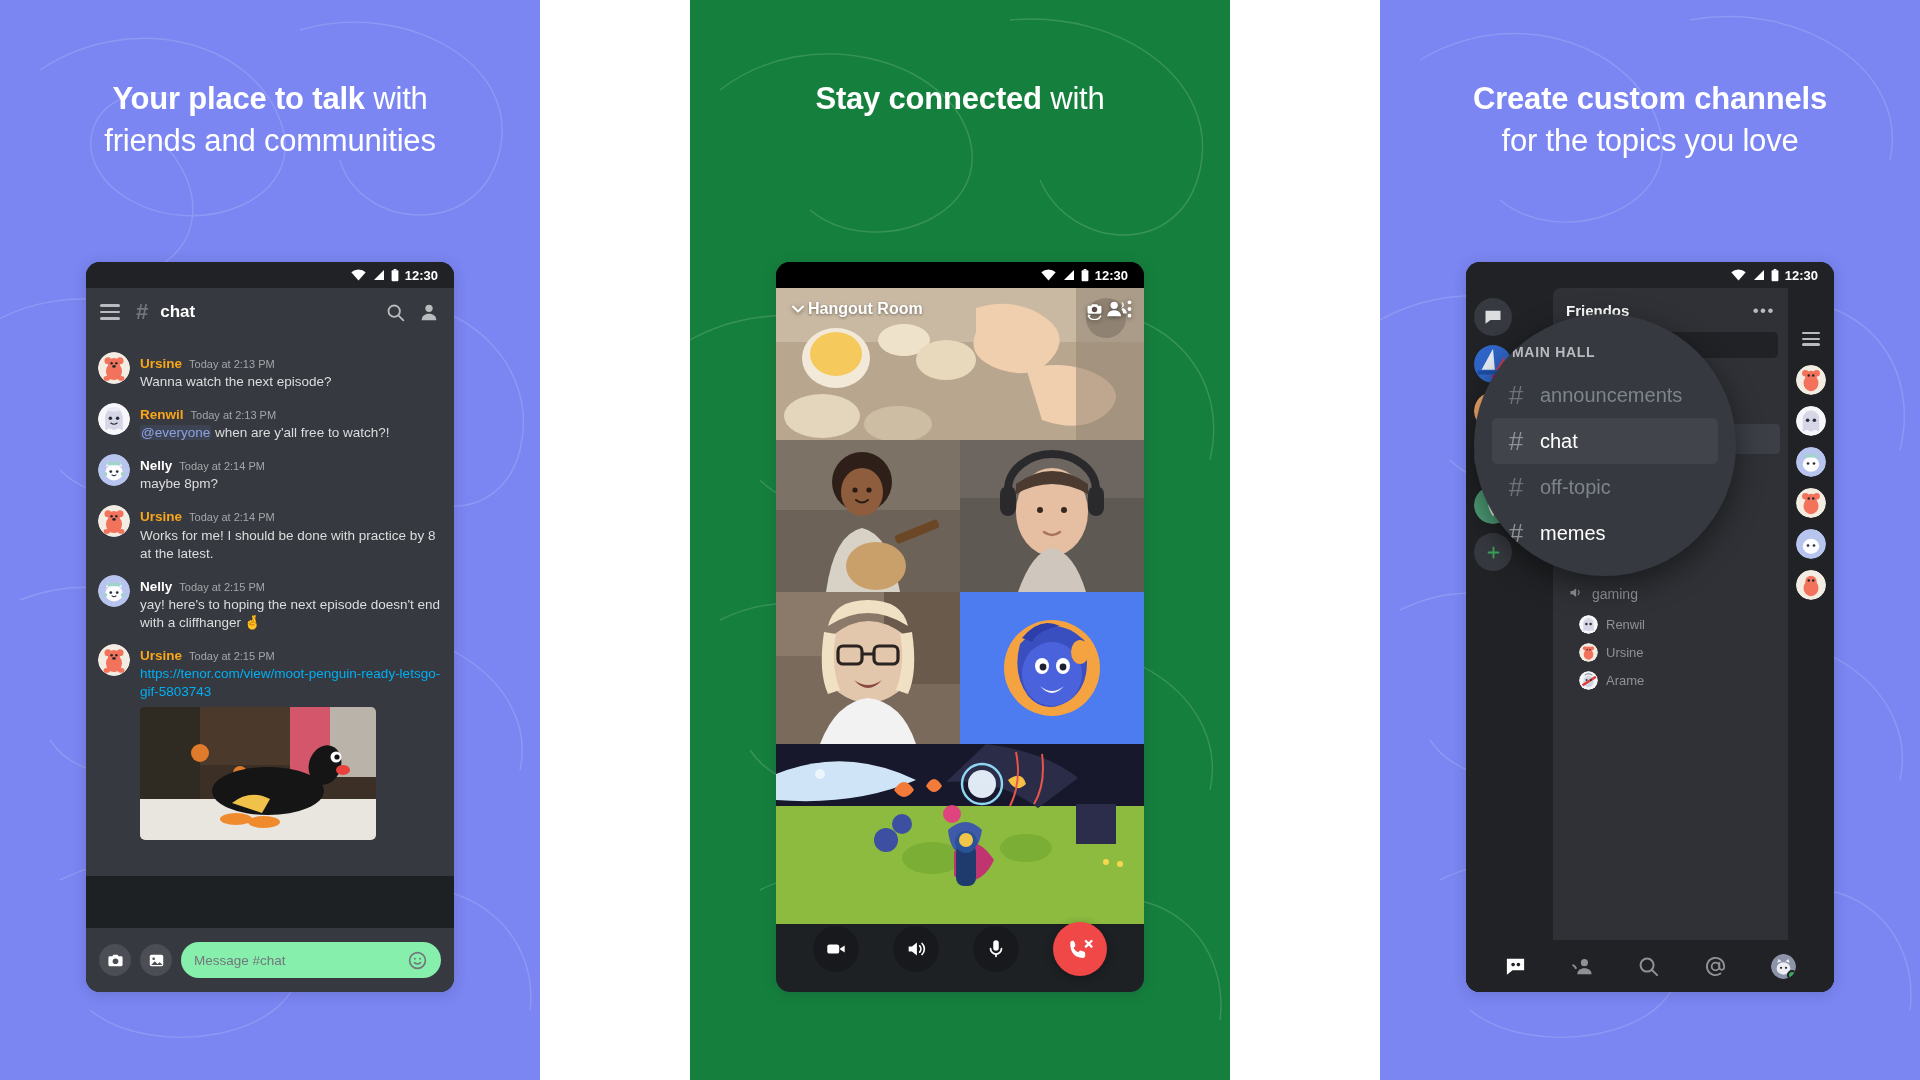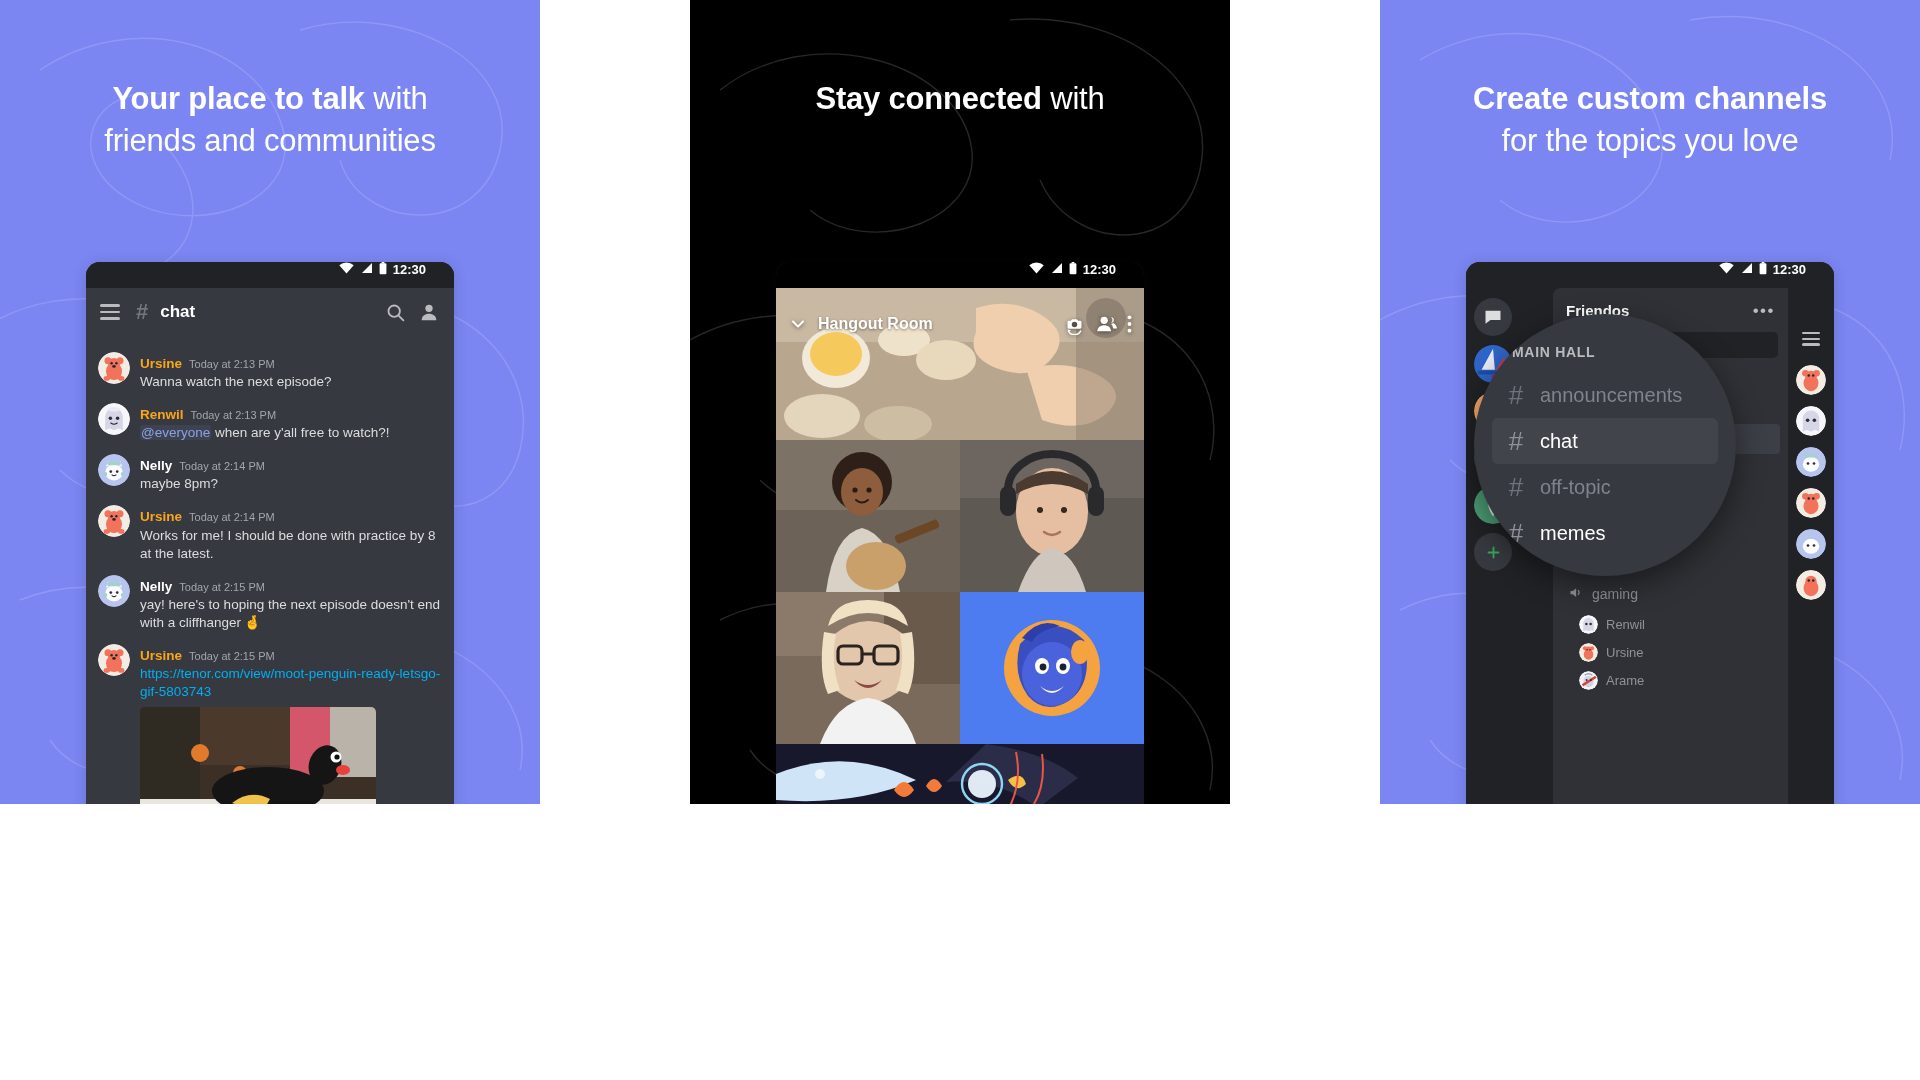--- a/index.html
+++ b/index.html
@@ -11,7 +11,7 @@
   .panel {
     position: relative;
     width: 540px;
-    height: 804px;
+    height: 1080px;
     background: #7b86f2;
     overflow: hidden;
     flex: 0 0 540px;

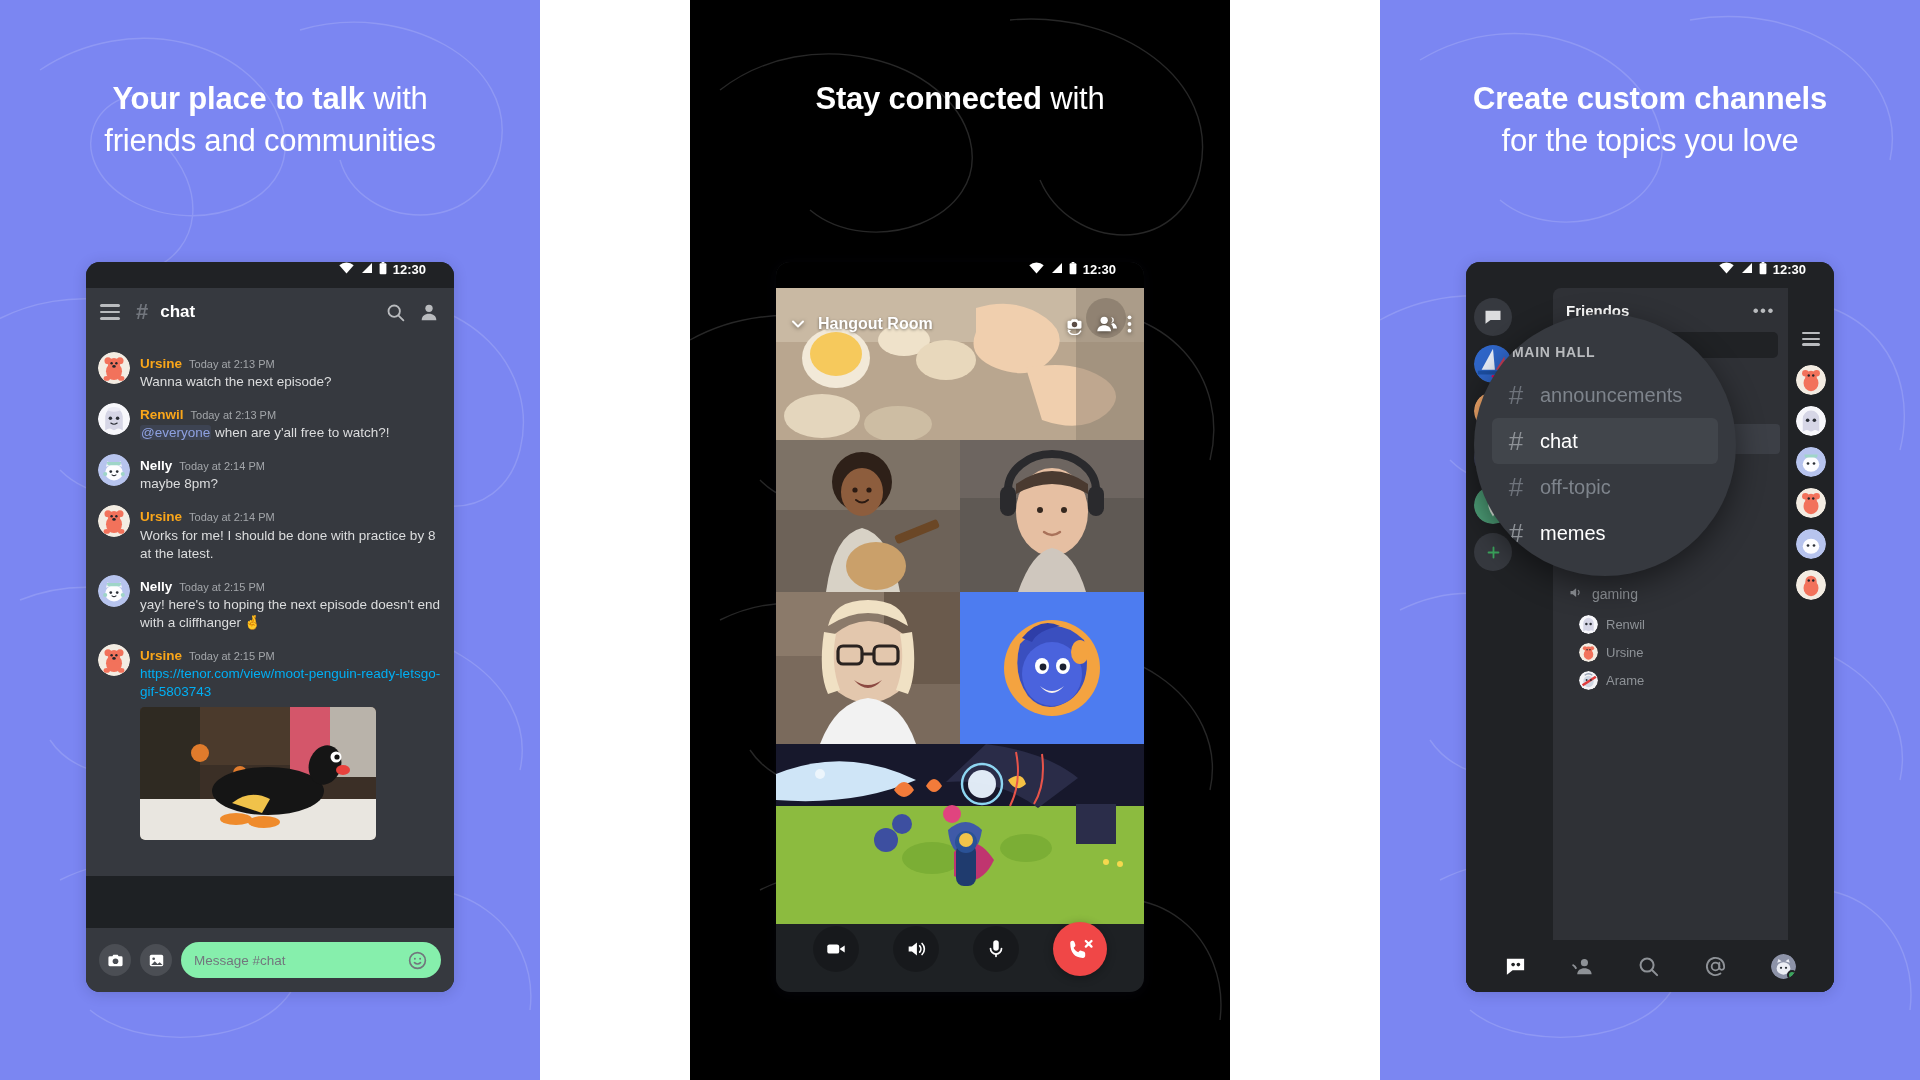--- a/index.html
+++ b/index.html
@@ -16,7 +16,7 @@
     overflow: hidden;
     flex: 0 0 540px;
   }
-  .panel.p2 { background: #000000; }
+  .panel.p2 { background: #15803d; }
   .panel.p3 { background: #7b86f2; }
   .gap { flex: 0 0 150px; height: 1080px; background: #ffffff; }
 

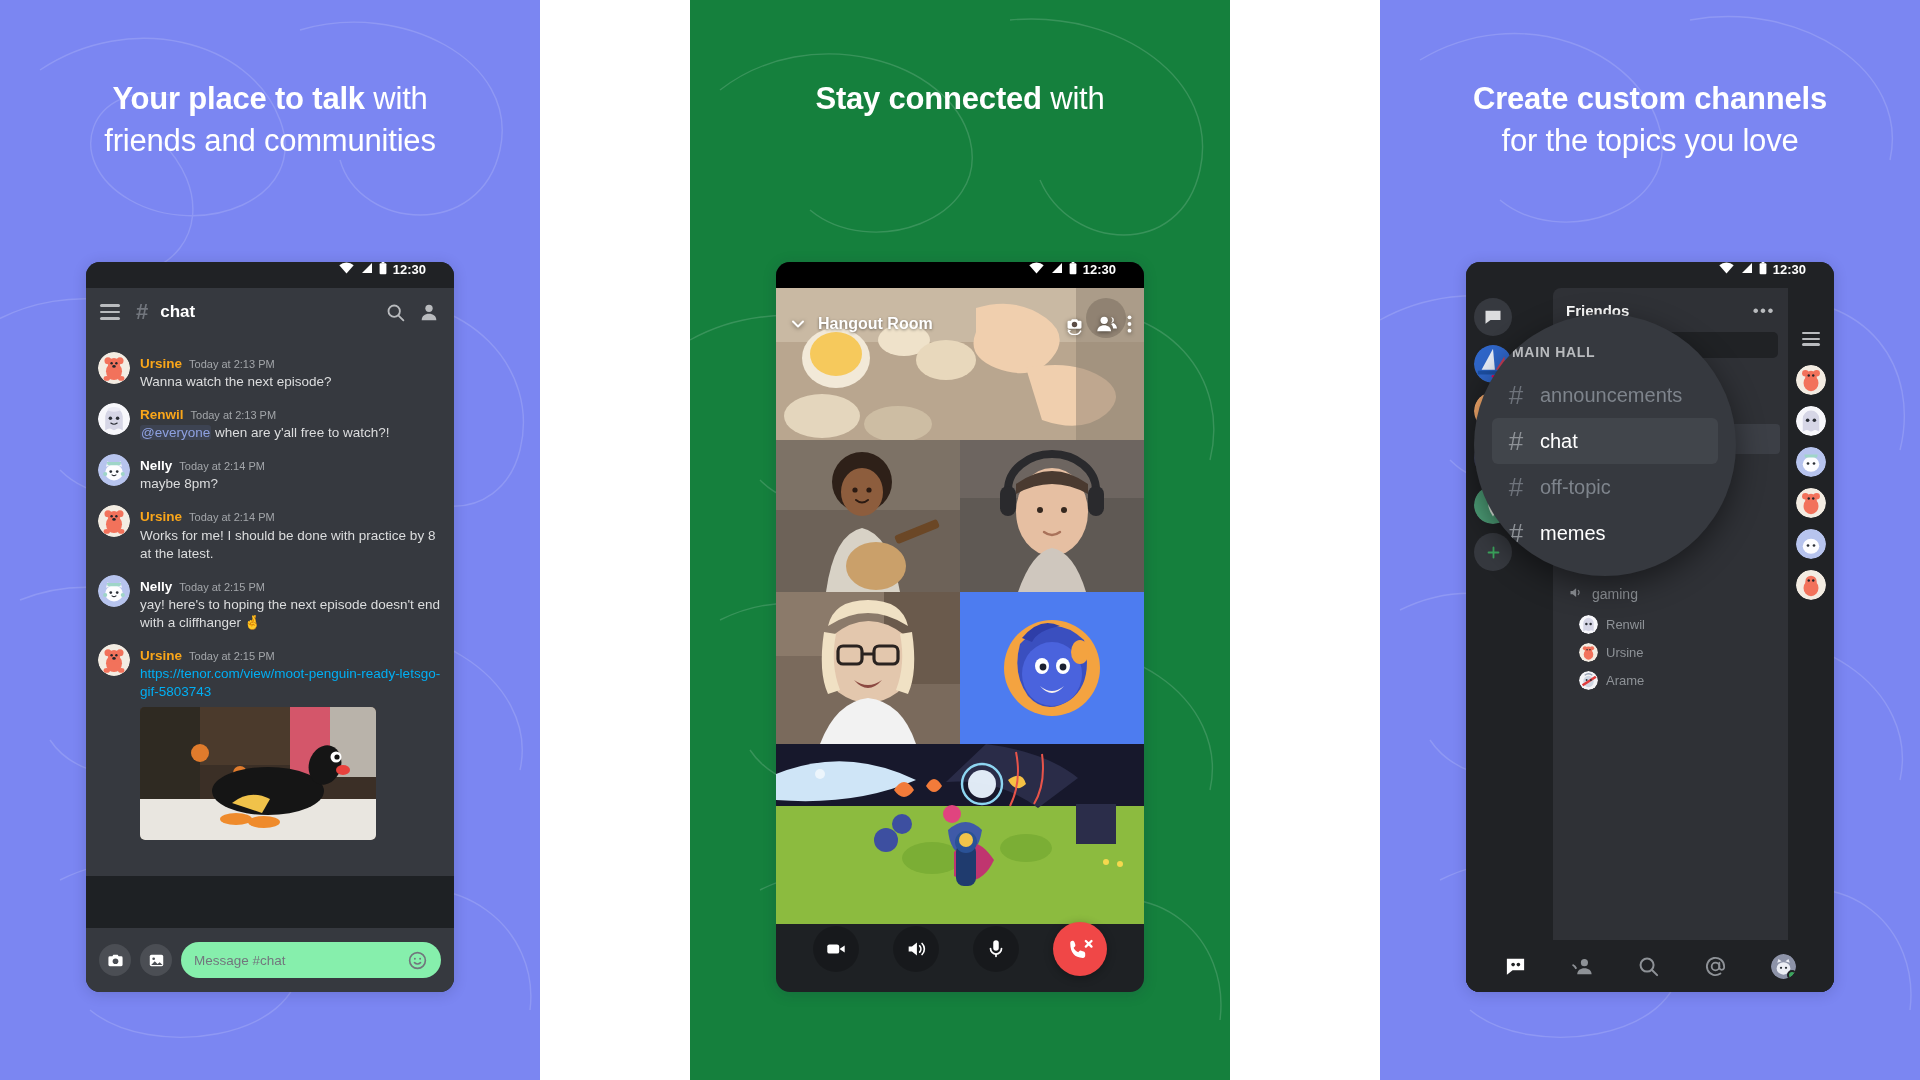--- a/index.html
+++ b/index.html
@@ -53,10 +53,10 @@
     height: 26px;
     background: #202225;
     display: flex;
-    align-items: flex-start;
+    align-items: center;
     justify-content: flex-end;
     gap: 6px;
-    padding-right: 28px;
+    padding-right: 16px;
     color: #fff;
     font-size: 13px;
     font-weight: 700;

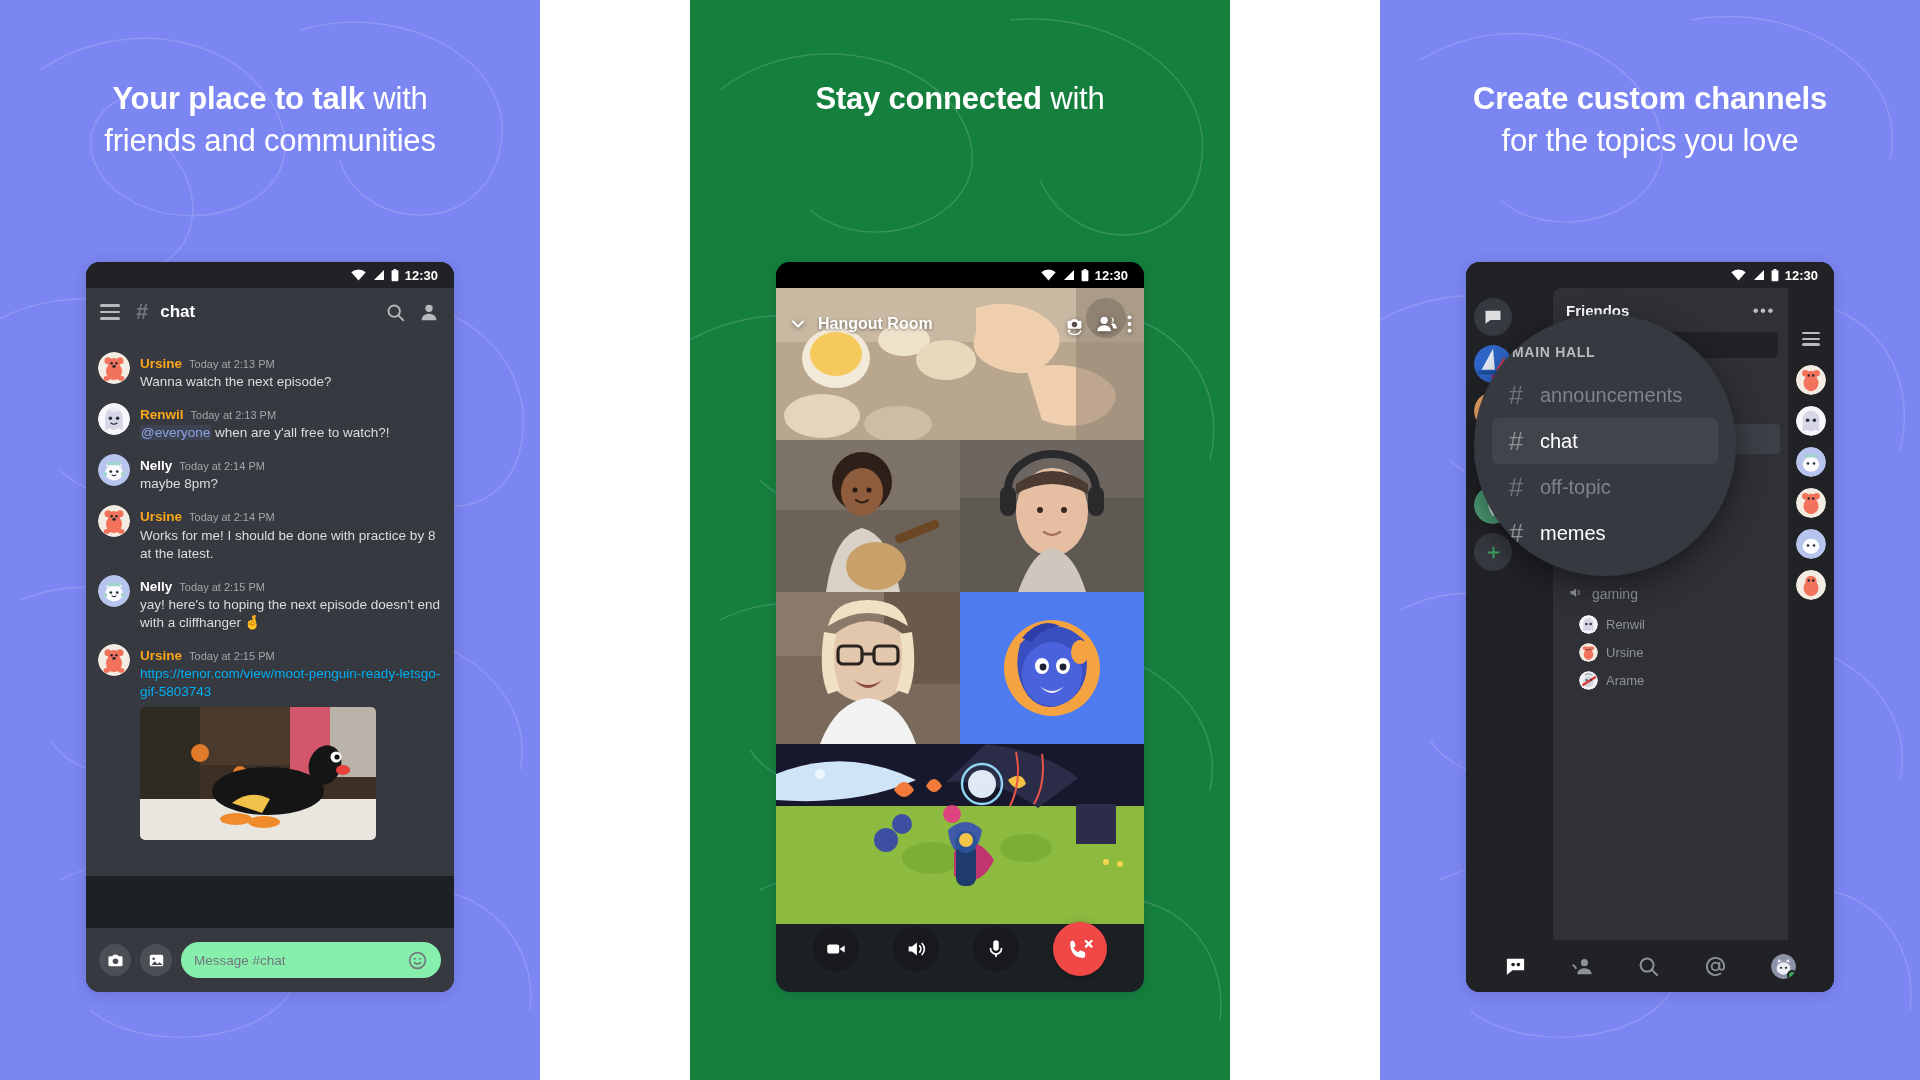--- a/index.html
+++ b/index.html
@@ -129,8 +129,8 @@
 
   
   .call-header {
-    position: absolute; top: 40px; left: 0; right: 0; height: 44px;
-    display: flex; align-items: center; padding: 0 12px; gap: 10px; z-index: 6;
+    position: absolute; top: 25px; left: 0; right: 0; height: 44px;
+    display: flex; align-items: center; padding: 0 12px; z-index: 6;
   }
   .call-title { color: #fff; font-size: 16px; font-weight: 700; flex: 1; text-shadow: 0 1px 3px rgba(0,0,0,.45); }
   .call-ico { color: #fff; display: flex; align-items: center; filter: drop-shadow(0 1px 2px rgba(0,0,0,.5)); }

